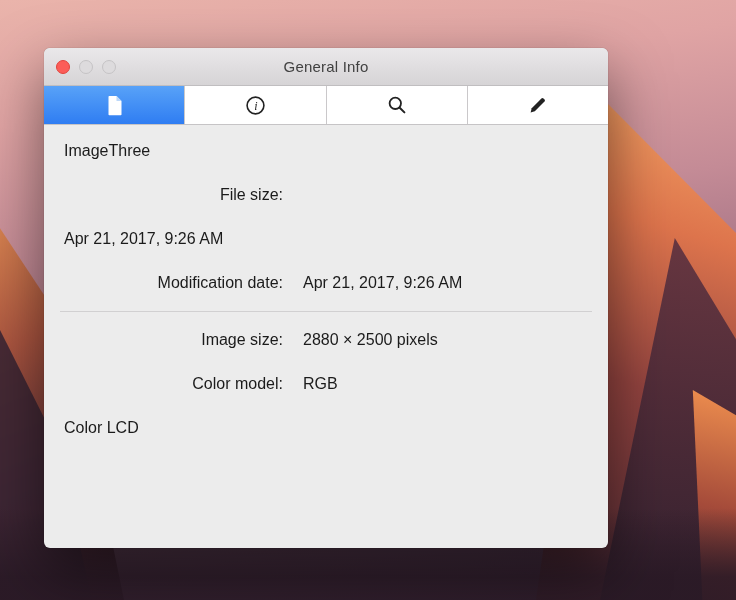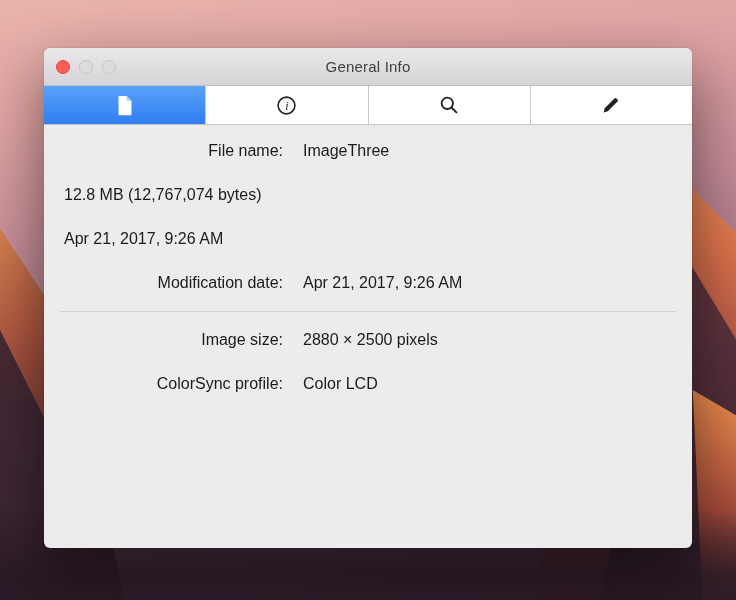--- a/index.html
+++ b/index.html
@@ -29,7 +29,7 @@
   .wp-bottom{left:0;bottom:0;width:100%;height:92px;
     background:linear-gradient(180deg,rgba(58,34,48,0) 0%,rgba(41,25,37,.85) 75%);}
   
-  .window{position:absolute;left:44px;top:48px;width:648px;height:500px;
+  .window{position:absolute;left:44px;top:48px;width:564px;height:500px;
     border-radius:6px;overflow:hidden;background:#ececec;
     box-shadow:0 24px 60px rgba(0,0,0,.5),0 0 1px rgba(0,0,0,.45);}
   .titlebar{height:37px;position:relative;display:flex;align-items:center;justify-content:center;

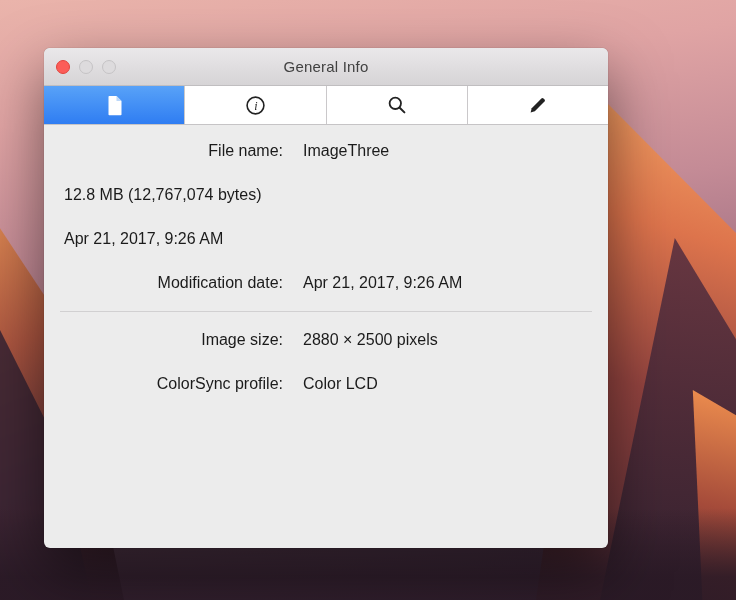--- a/index.html
+++ b/index.html
@@ -103,7 +103,6 @@
 
   <div class="content">
     <div class="row">
-      <span class="row-label">File name:</span>
       <span class="row-value">ImageThree</span>
     </div>
     <div class="row">

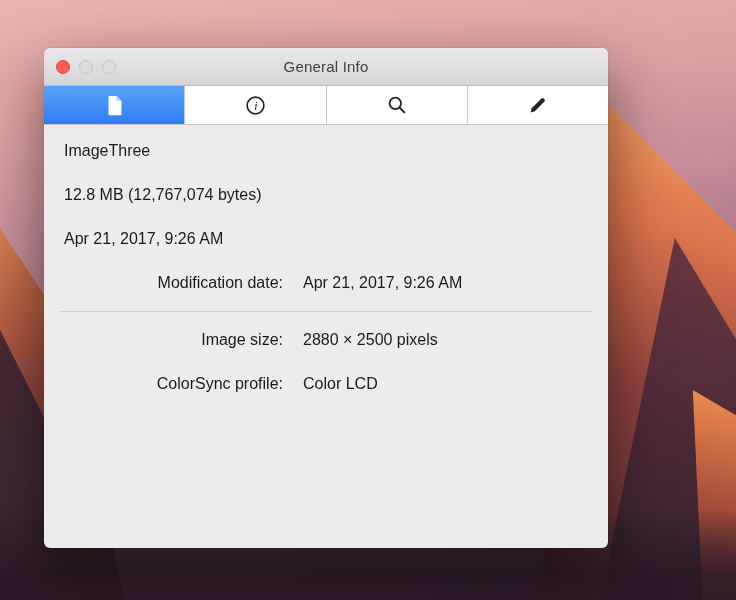--- a/index.html
+++ b/index.html
@@ -106,6 +106,7 @@
       <span class="row-value">ImageThree</span>
     </div>
     <div class="row">
+      <span class="row-label">File size:</span>
       <span class="row-value">12.8 MB (12,767,074 bytes)</span>
     </div>
     <div class="row">

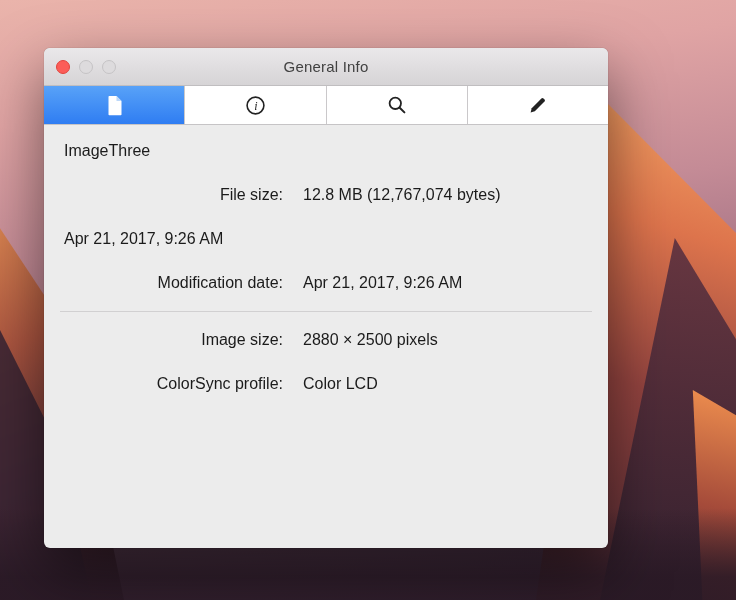--- a/index.html
+++ b/index.html
@@ -107,7 +107,6 @@
     </div>
     <div class="row">
       <span class="row-label">File size:</span>
-      <span class="row-value">12.8 MB (12,767,074 bytes)</span>
     </div>
     <div class="row">
       <span class="row-value">Apr 21, 2017, 9:26 AM</span>

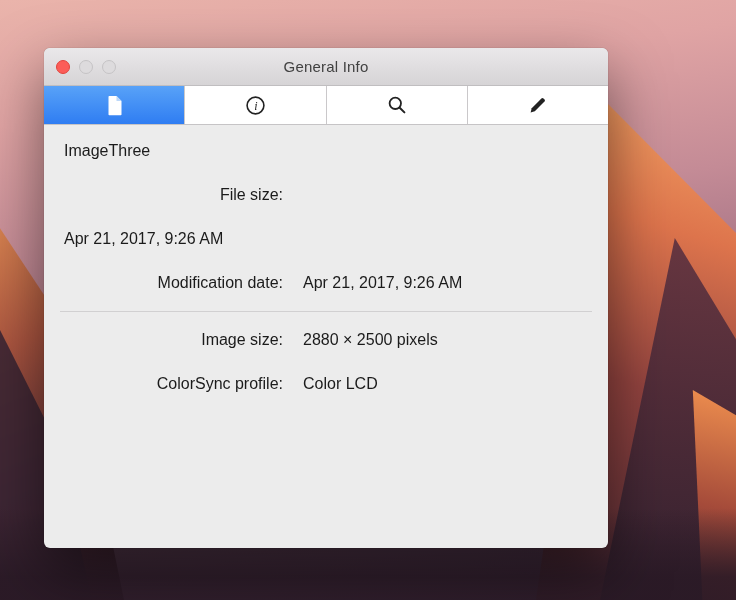--- a/index.html
+++ b/index.html
@@ -123,6 +123,10 @@
       <span class="row-value">2880 × 2500 pixels</span>
     </div>
     <div class="row">
+      <span class="row-label">Color model:</span>
+      <span class="row-value">RGB</span>
+    </div>
+    <div class="row">
       <span class="row-label">ColorSync profile:</span>
       <span class="row-value">Color LCD</span>
     </div>

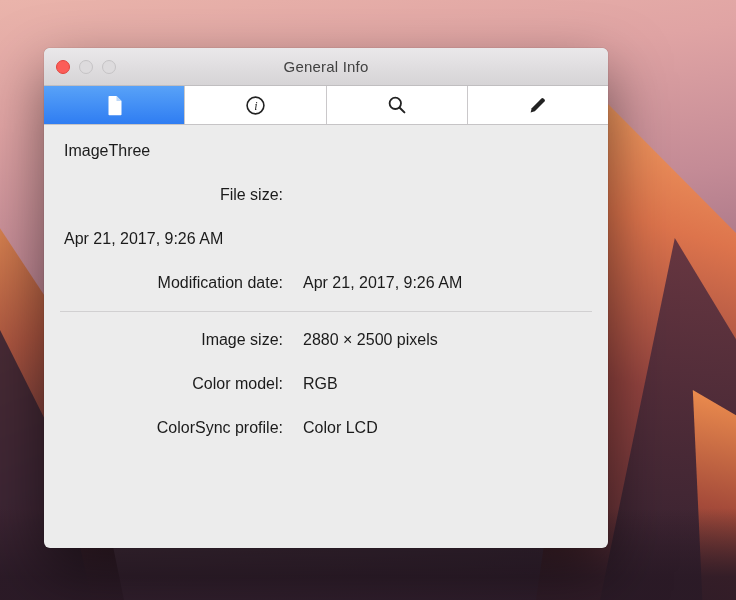--- a/index.html
+++ b/index.html
@@ -127,7 +127,6 @@
       <span class="row-value">RGB</span>
     </div>
     <div class="row">
-      <span class="row-label">ColorSync profile:</span>
       <span class="row-value">Color LCD</span>
     </div>
   </div>

